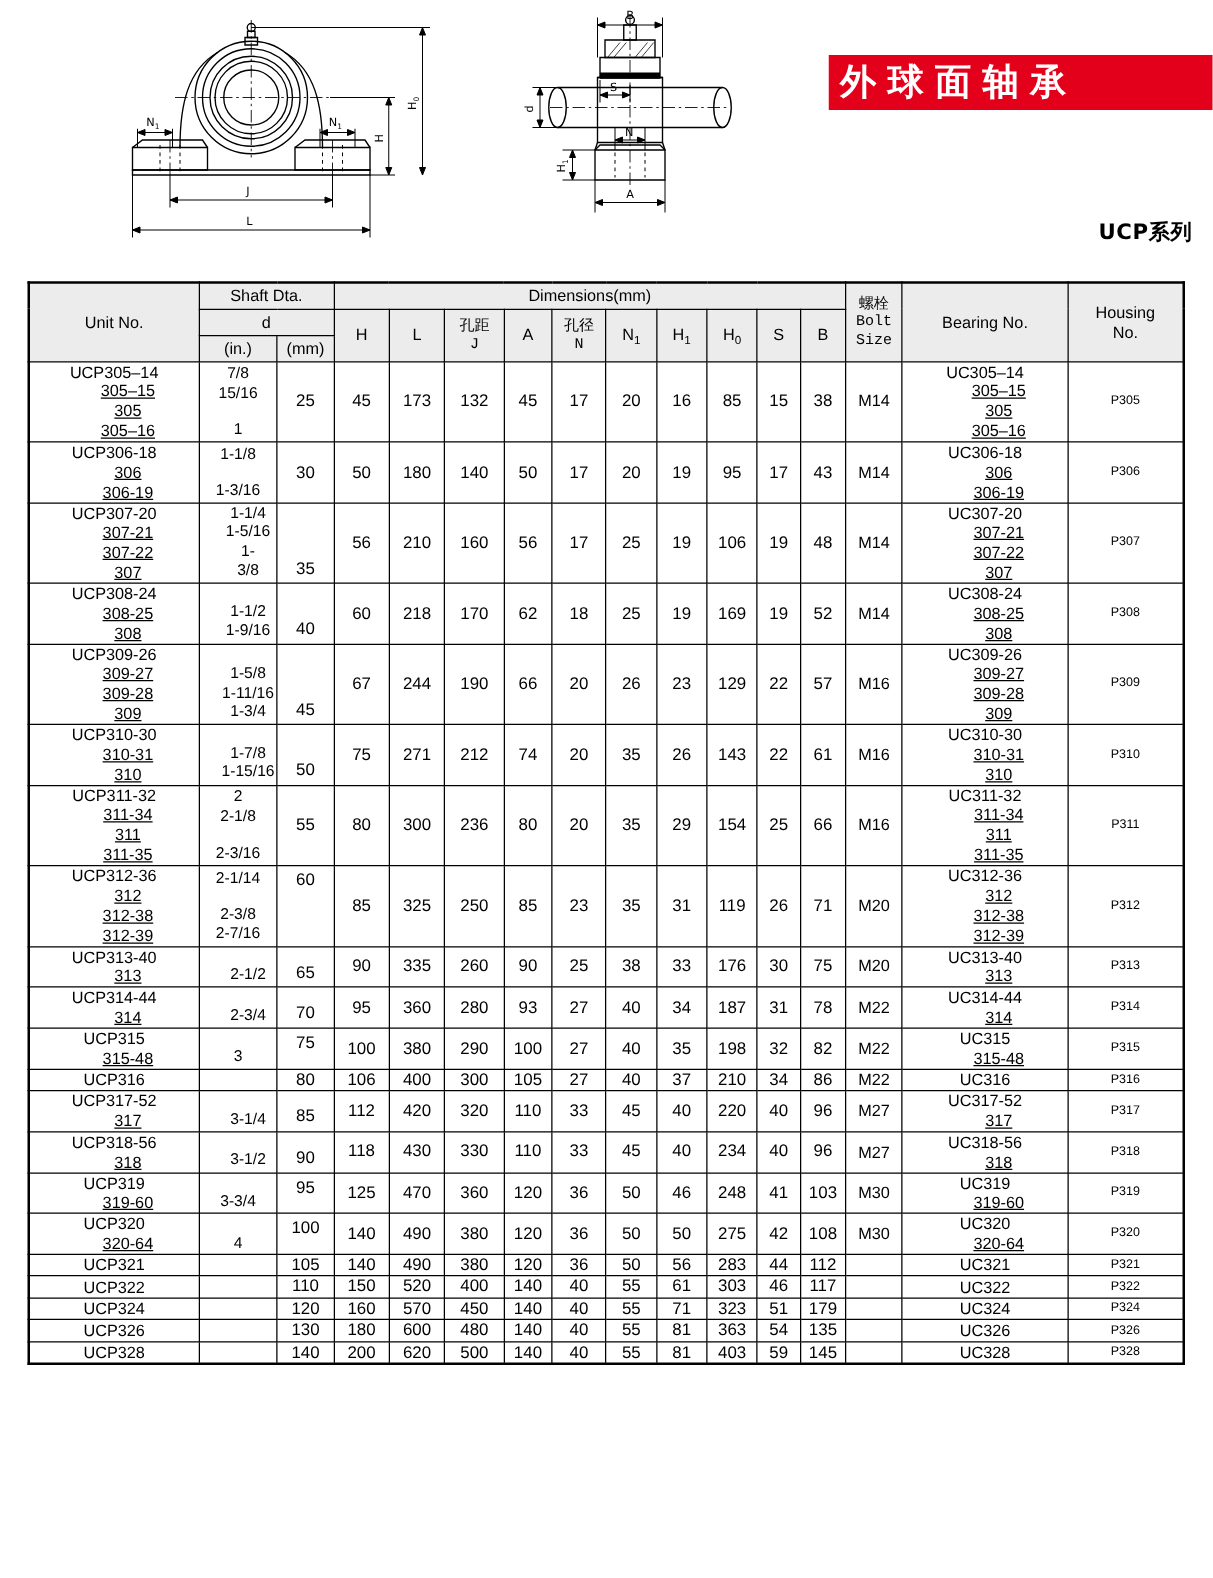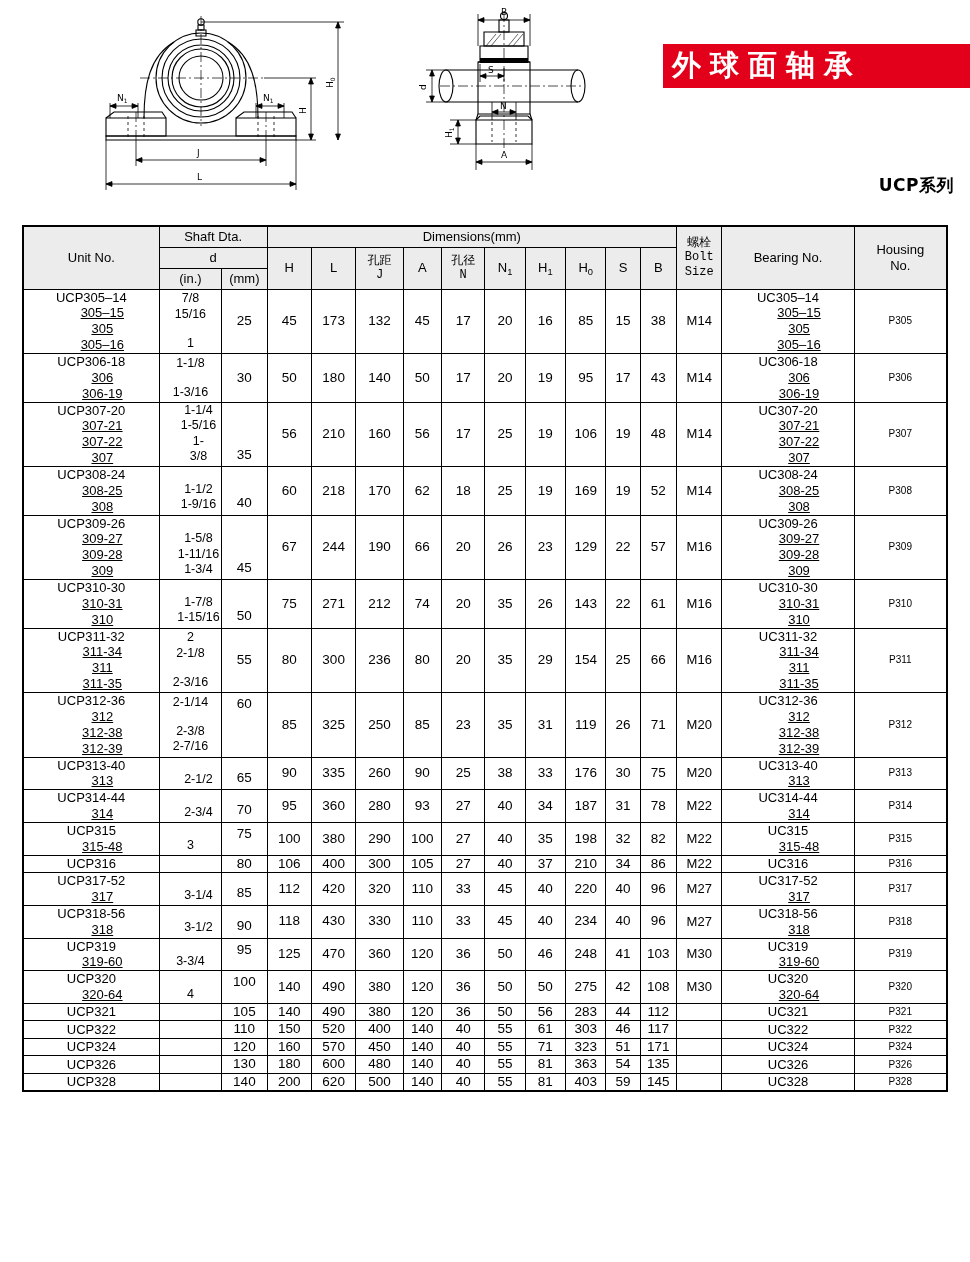--- a/index.html
+++ b/index.html
@@ -900,7 +900,7 @@
           <td class="num">71</td>
           <td class="num">323</td>
           <td class="num">51</td>
-          <td class="num">171</td>
+          <td class="num">179</td>
           <td class="bolt"></td>
           <td class="bearing">
             <span class="ln">UC324</span>

